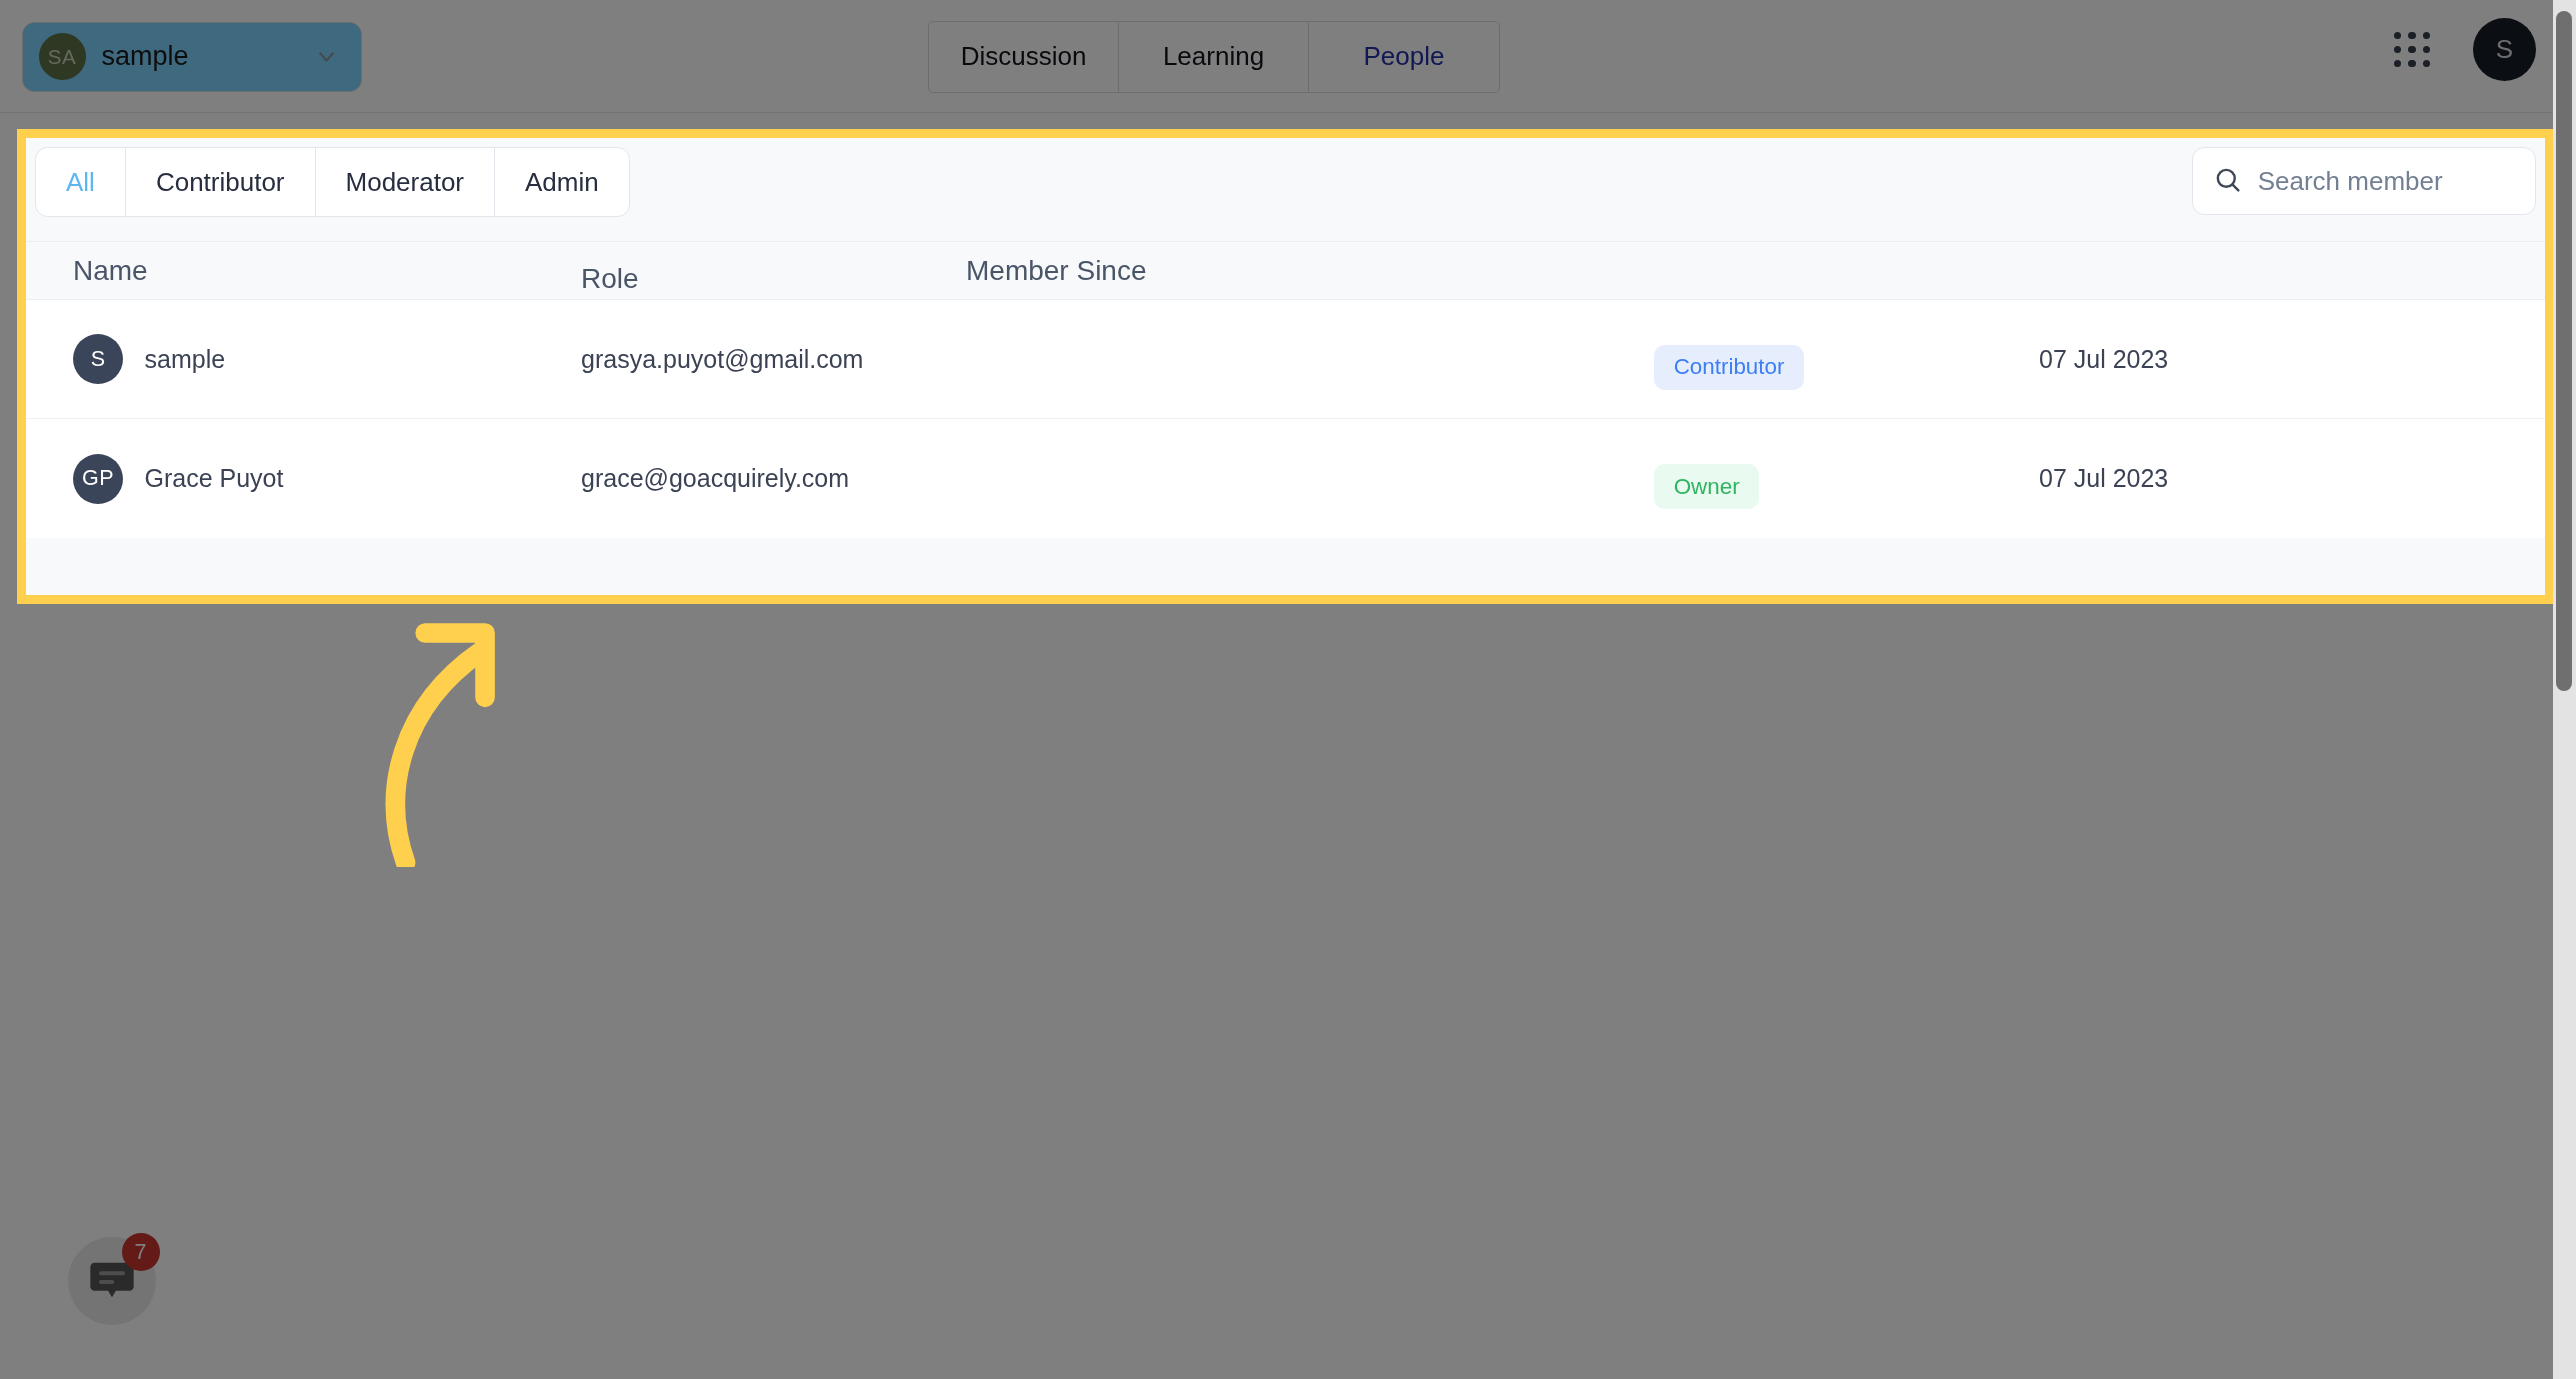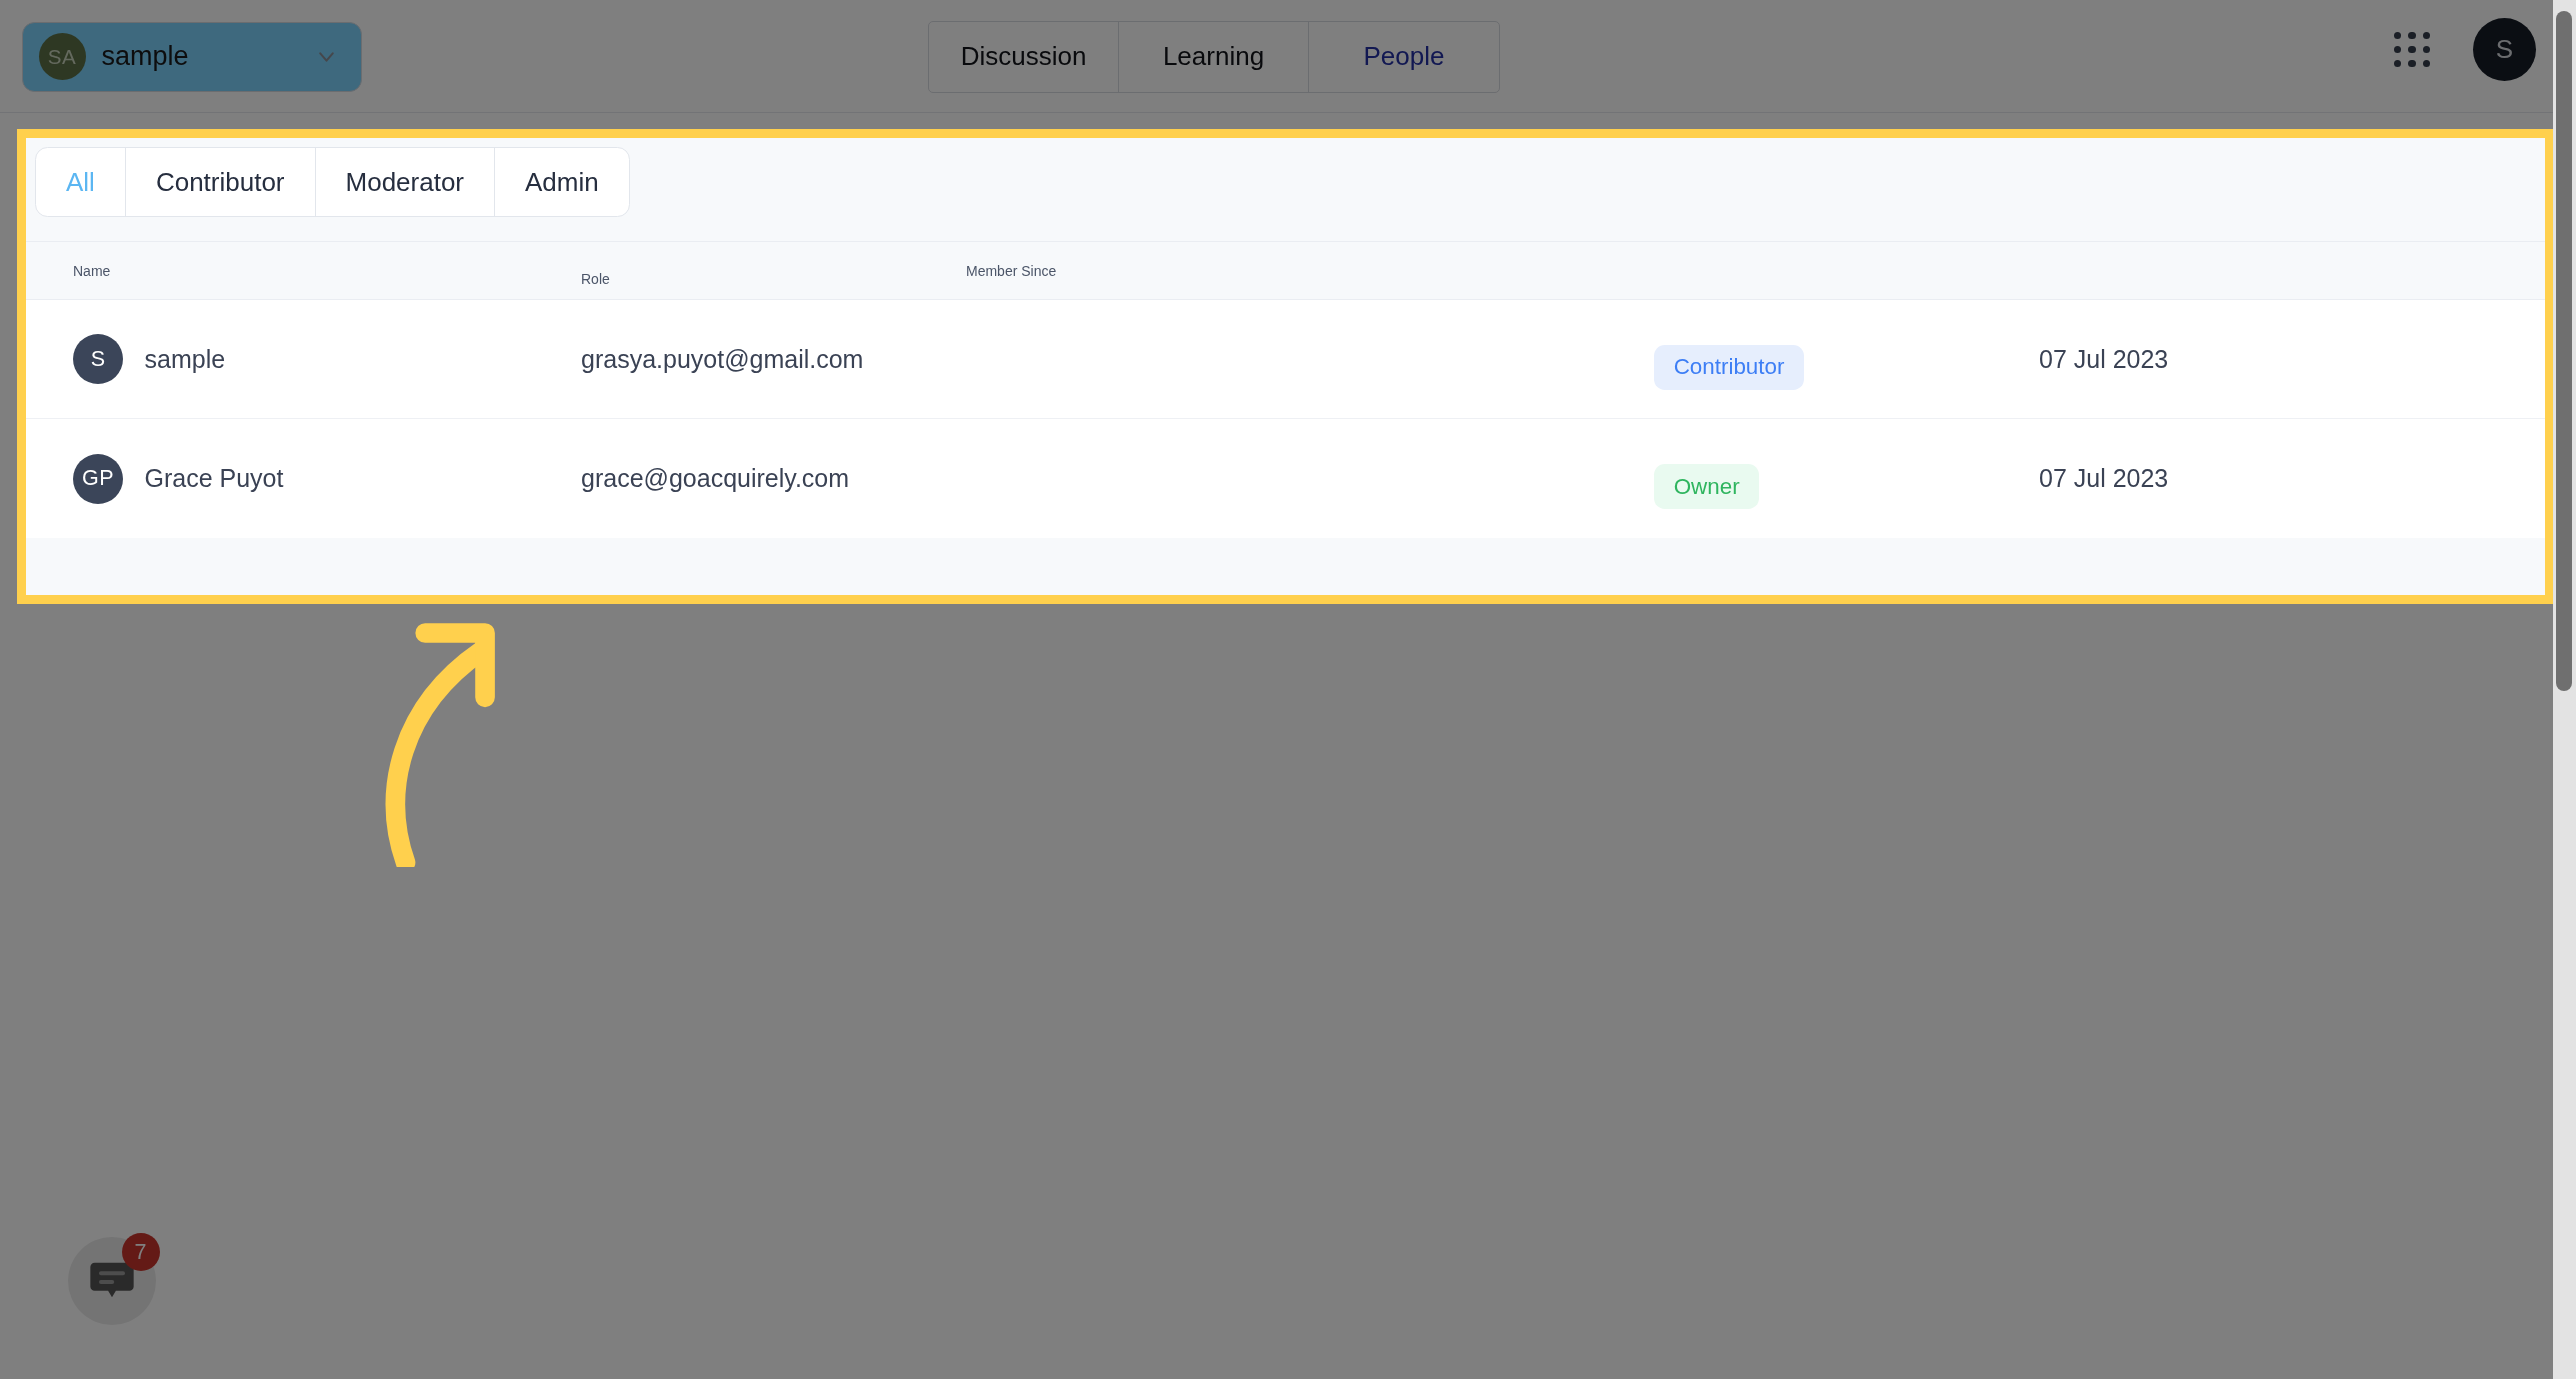--- a/index.html
+++ b/index.html
@@ -380,6 +380,15 @@
         <div class="filter-tab">Admin</div>
       </div>
 
+      <div class="search-box">
+        <span>
+          <svg viewBox="0 0 24 24" width="29" height="29" fill="none" stroke="#3f4857" stroke-width="2" stroke-linecap="round">
+              <circle cx="11" cy="11" r="7"></circle>
+              <line x1="16.2" y1="16.2" x2="21" y2="21"></line>
+            </svg>
+        </span>
+        <input class="search-input" type="text" placeholder="Search member" style="">
+      </div>
     </div>
 
     <div class="table">

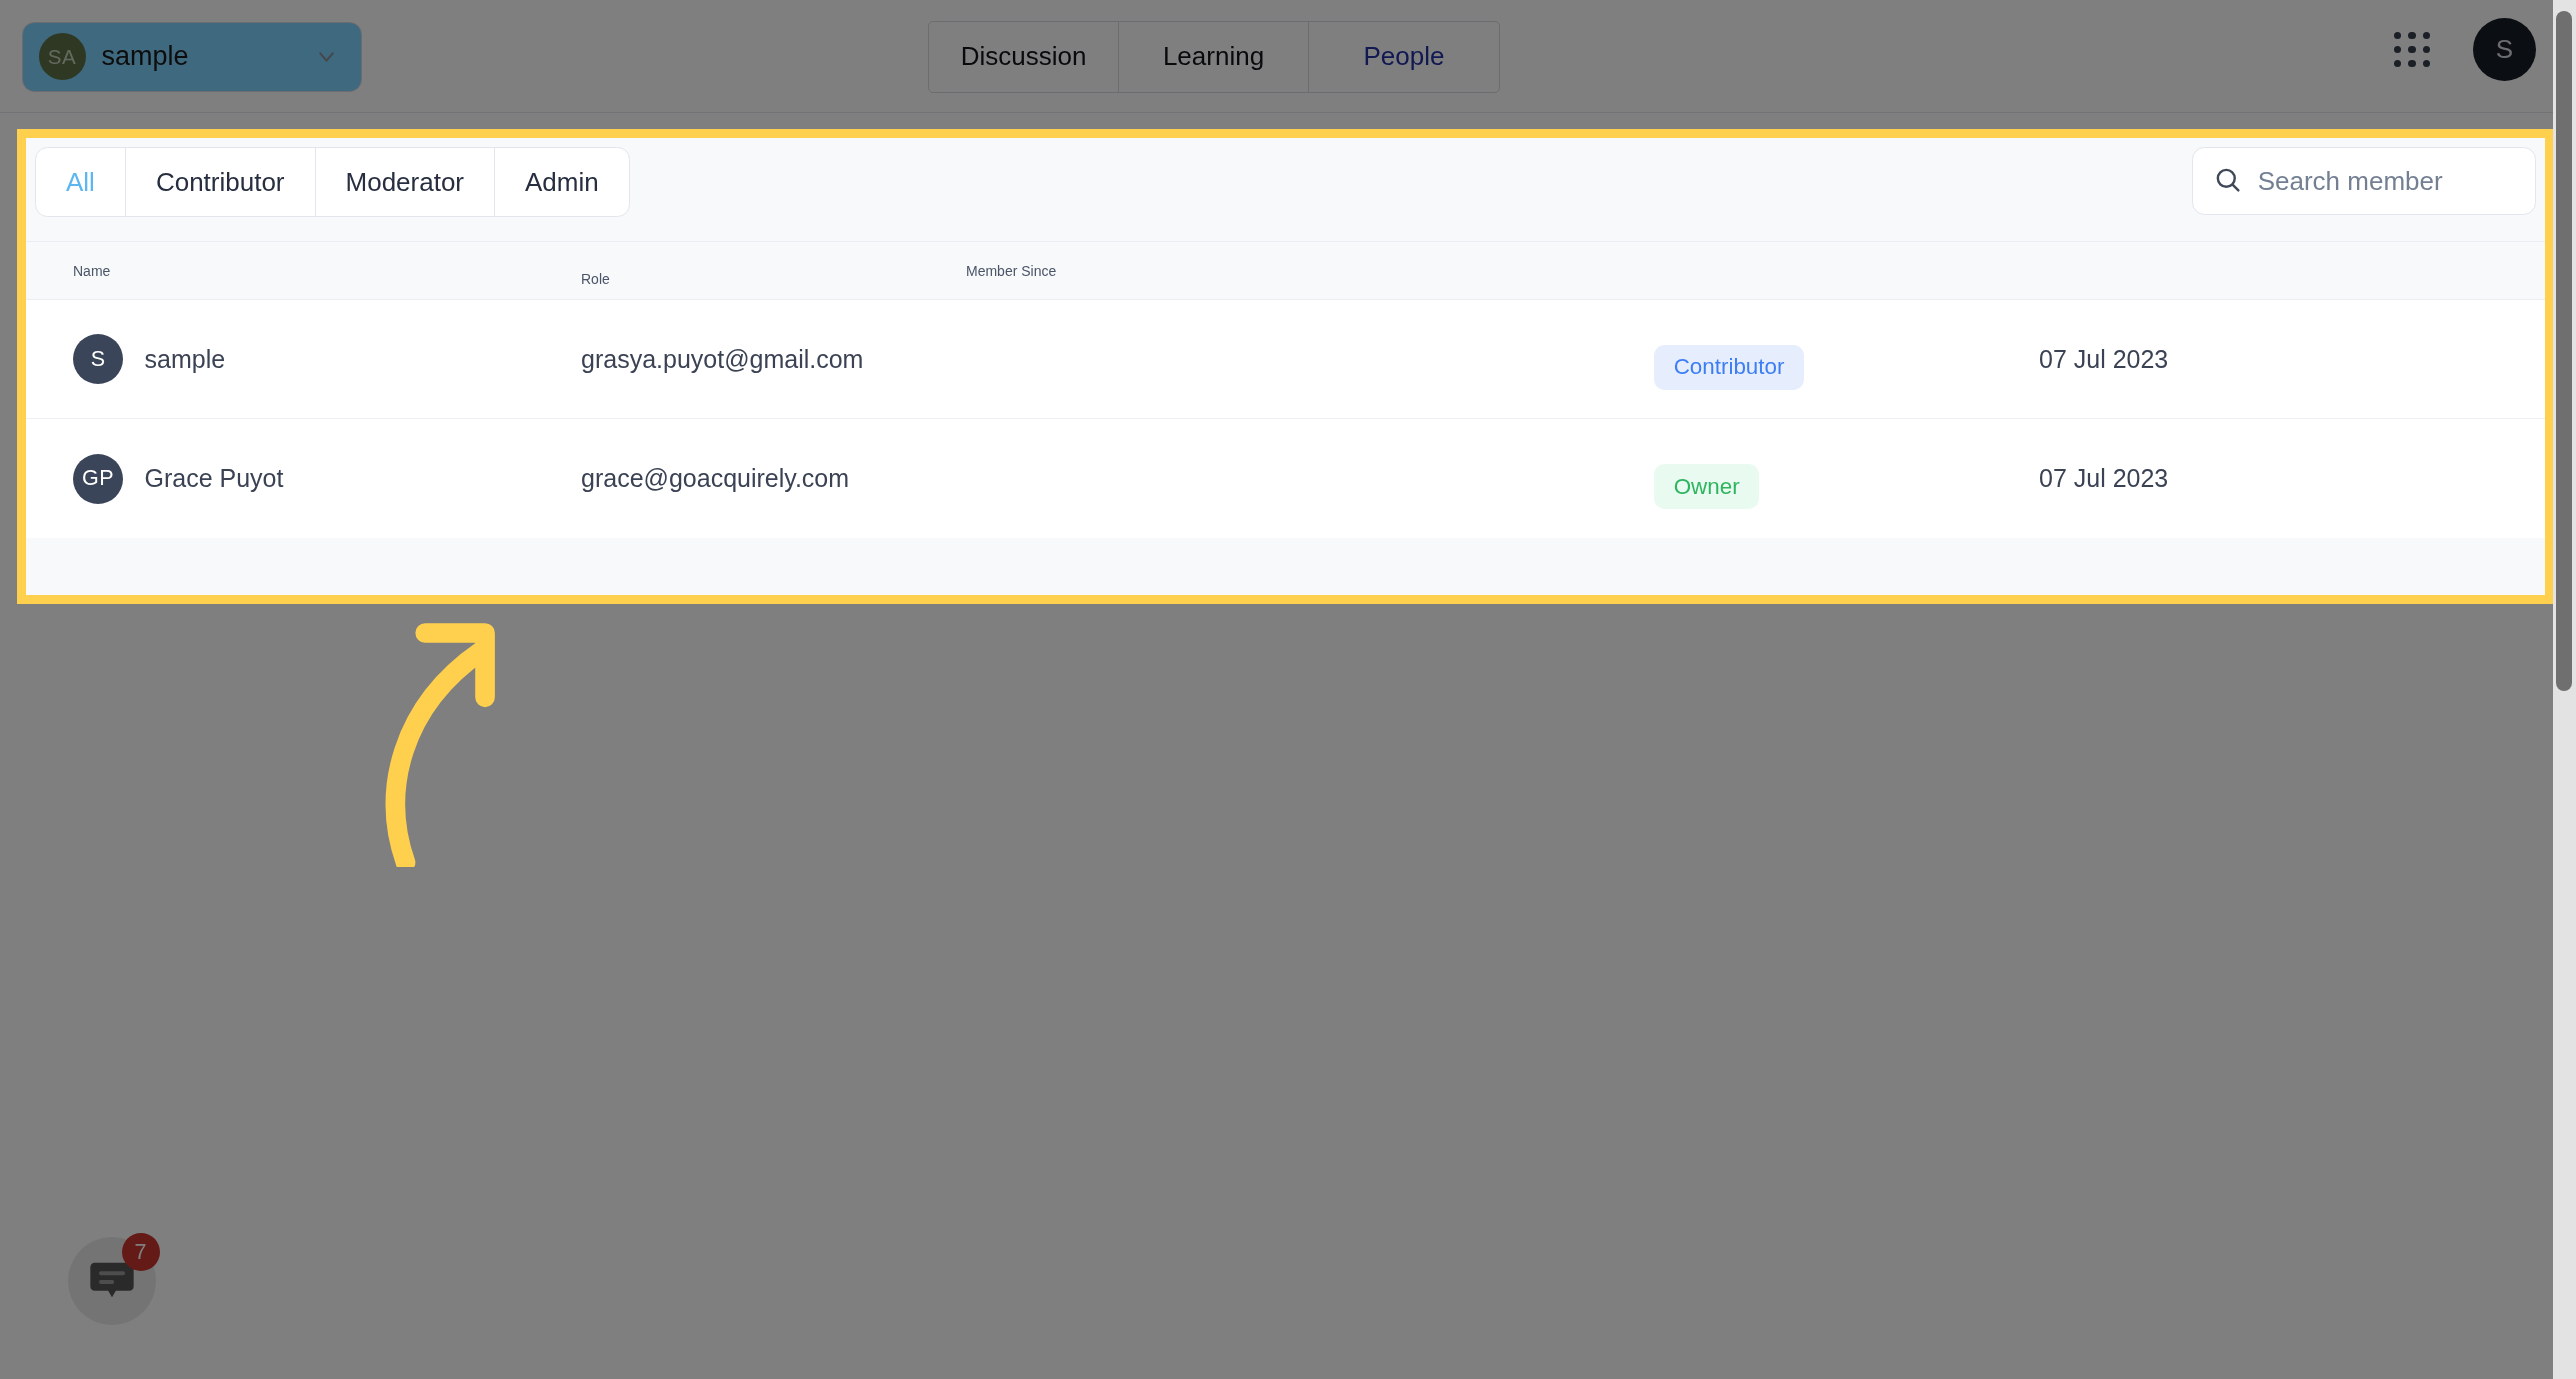--- a/index.html
+++ b/index.html
@@ -216,7 +216,7 @@
     border-bottom: 0.9px solid #eaedf2;
   }
   .th {
-    font-size: 14px;
+    font-size: 28px;
     color: #4b5568;
     white-space: nowrap;
   }

